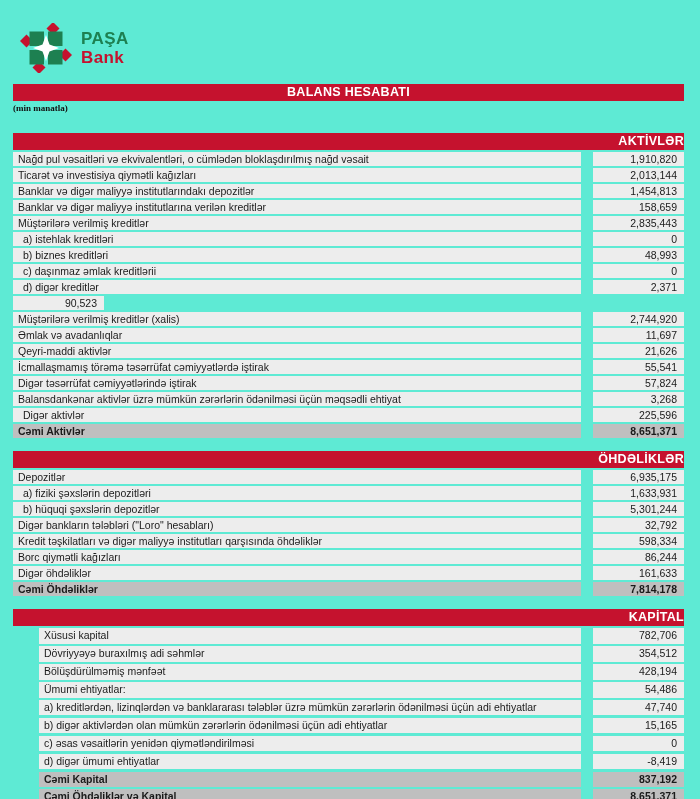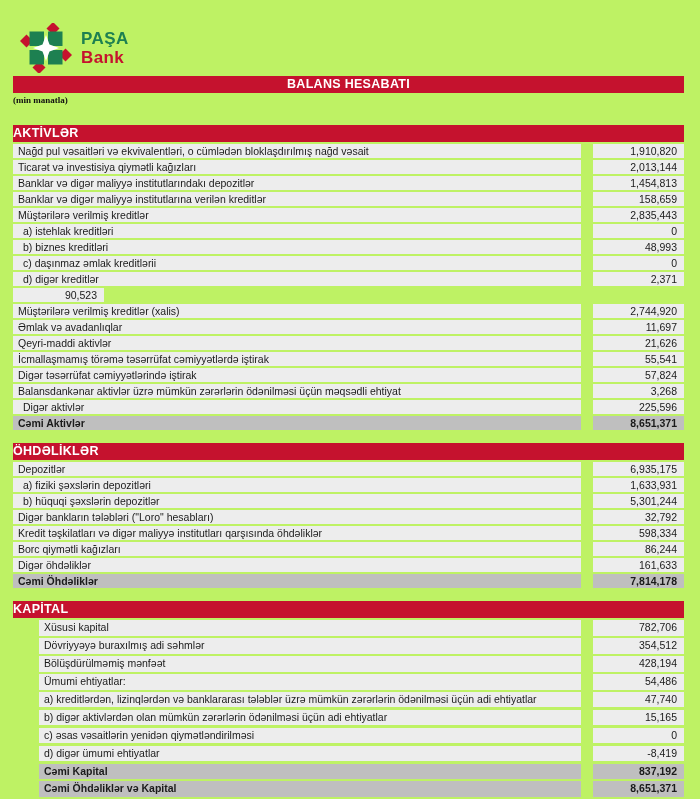--- a/index.html
+++ b/index.html
@@ -12,7 +12,7 @@
   *{margin:0;padding:0;box-sizing:border-box;}
   html,body{background:#fff;}
   .page{
-    width:700px;height:799px;background:#bef264;overflow:hidden;
+    width:700px;height:799px;background:#5eead4;overflow:hidden;
     font-family:"Liberation Sans",sans-serif;color:var(--ink);
     position:relative;
   }

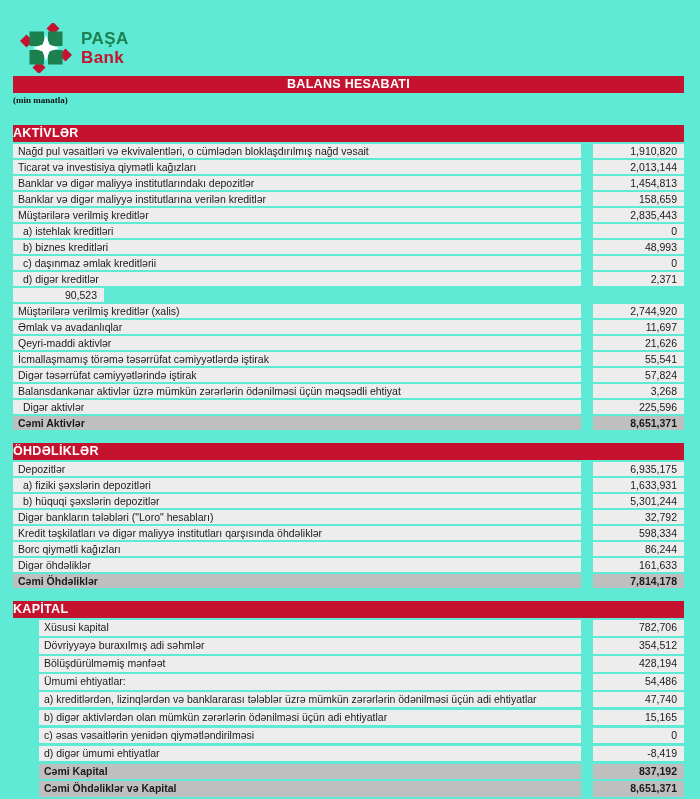--- a/index.html
+++ b/index.html
@@ -25,7 +25,7 @@
   .wordmark .wm-bottom{color:var(--red);}
   
   .title-bar{
-    margin-top:4px;background:var(--red);color:#fff;font-weight:bold;
+    margin-top:12px;background:var(--red);color:#fff;font-weight:bold;
     text-align:center;font-size:12.5px;height:17px;line-height:17px;letter-spacing:.3px;
   }
   .unit-note{

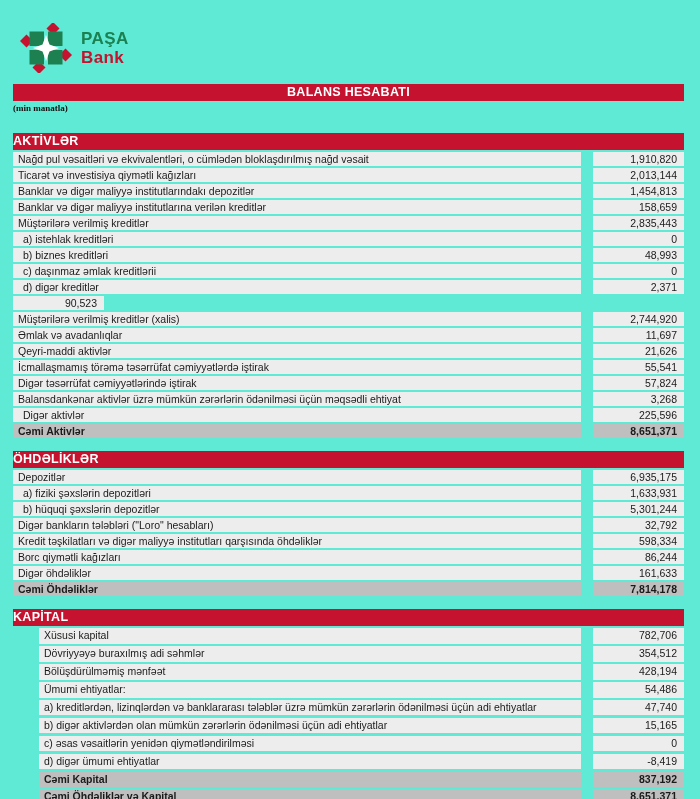--- a/index.html
+++ b/index.html
@@ -36,7 +36,7 @@
   .section{margin-top:0;}
   .section + .section{margin-top:13px;}
   .section-bar{
-    background:var(--red);color:#fff;font-weight:bold;text-align:left;
+    background:var(--red);color:#fff;font-weight:bold;text-align:right;
     font-size:12.5px;height:17px;line-height:17px;letter-spacing:.3px;margin-bottom:1px;
   }
   .row{display:flex;gap:12px;margin-top:2px;height:14px;}

